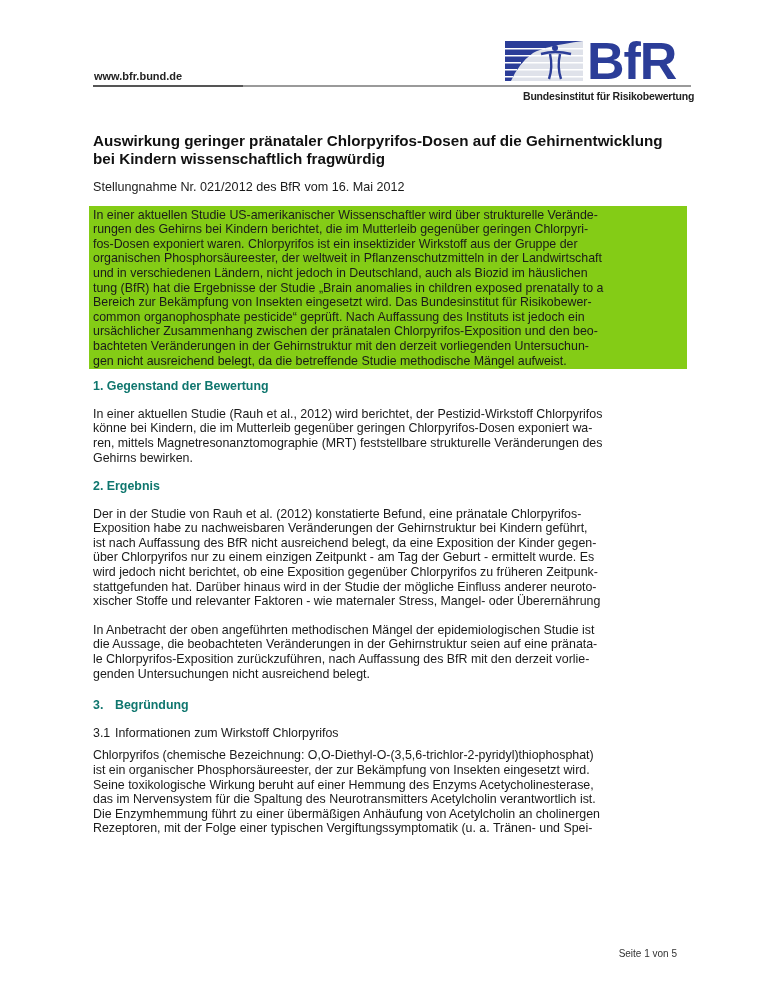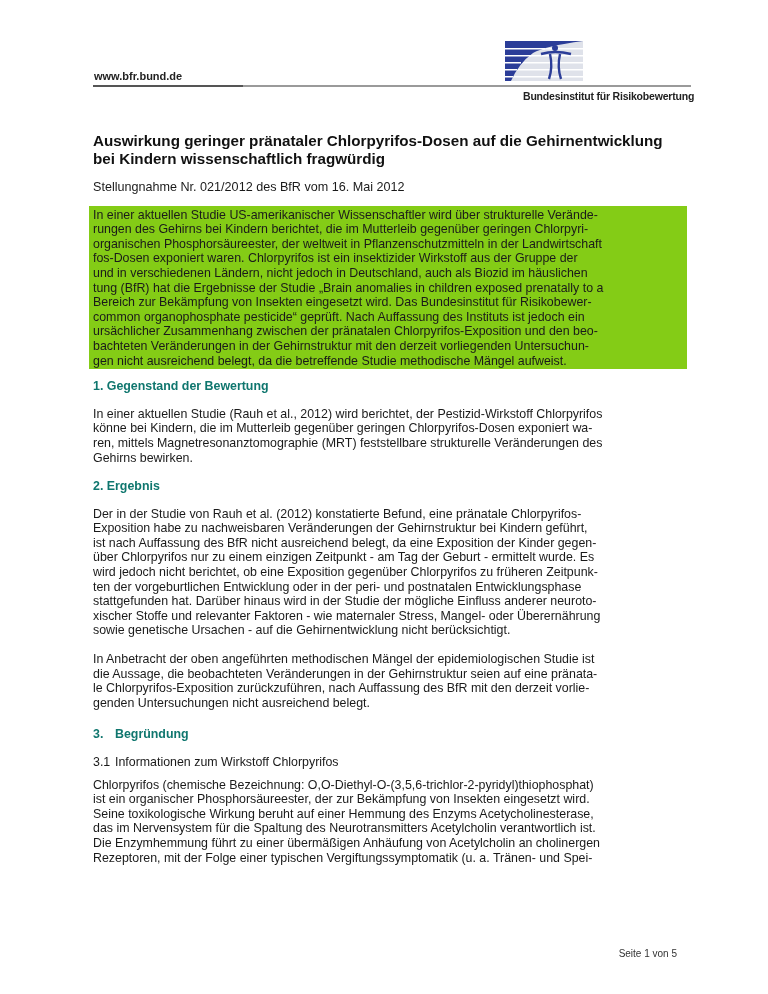--- a/index.html
+++ b/index.html
@@ -63,6 +63,7 @@
       <path d="M36 13 Q50 9 66 13" stroke="#2b3d98" stroke-width="2.4" fill="none"></path>
       <path d="M45 13 Q48 26 44 38 M55 13 Q52 26 56 38" stroke="#2b3d98" stroke-width="2.4" fill="none"></path>
     </svg>
+    <div class="logo-text">BfR</div>
   </div>
   <div class="institute">Bundesinstitut für Risikobewertung</div>
 

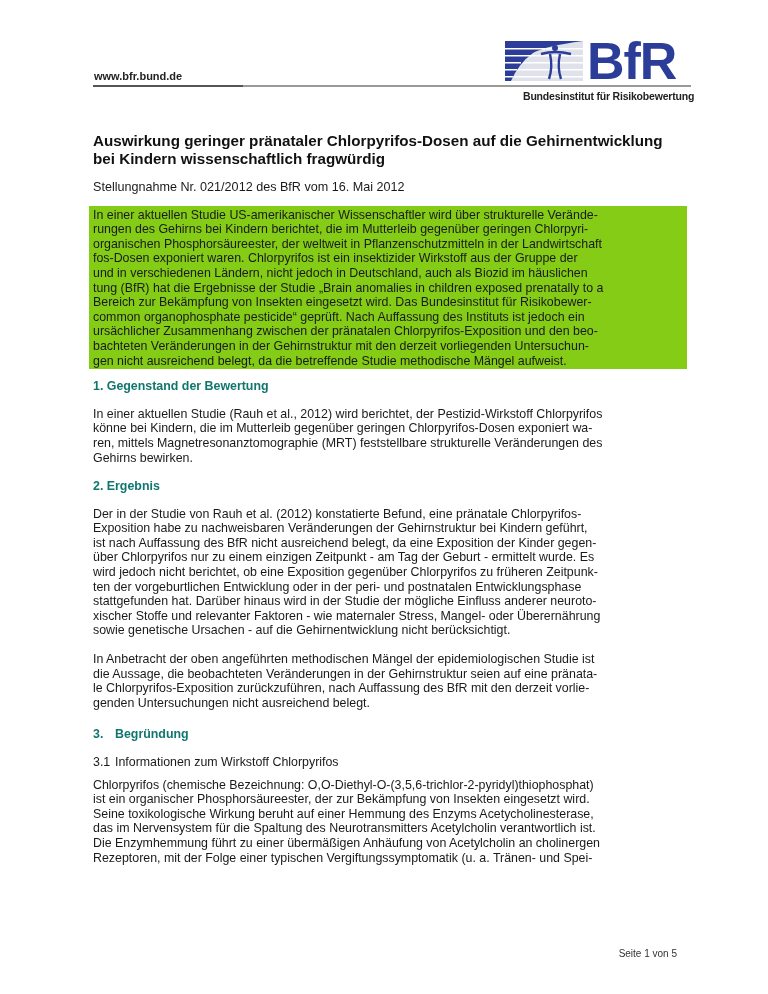--- a/index.html
+++ b/index.html
@@ -79,8 +79,8 @@
       <p>
         <span class="line">In einer aktuellen Studie US-amerikanischer Wissenschaftler wird über strukturelle Verände-</span>
         <span class="line">rungen des Gehirns bei Kindern berichtet, die im Mutterleib gegenüber geringen Chlorpyri-</span>
+        <span class="line">fos-Dosen exponiert waren. Chlorpyrifos ist ein insektizider Wirkstoff aus der Gruppe der</span>
         <span class="line">organischen Phosphorsäureester, der weltweit in Pflanzenschutzmitteln in der Landwirtschaft</span>
-        <span class="line">fos-Dosen exponiert waren. Chlorpyrifos ist ein insektizider Wirkstoff aus der Gruppe der</span>
         <span class="line">und in verschiedenen Ländern, nicht jedoch in Deutschland, auch als Biozid im häuslichen</span>
         <span class="line">tung (BfR) hat die Ergebnisse der Studie „Brain anomalies in children exposed prenatally to a</span>
         <span class="line">Bereich zur Bekämpfung von Insekten eingesetzt wird. Das Bundesinstitut für Risikobewer-</span>

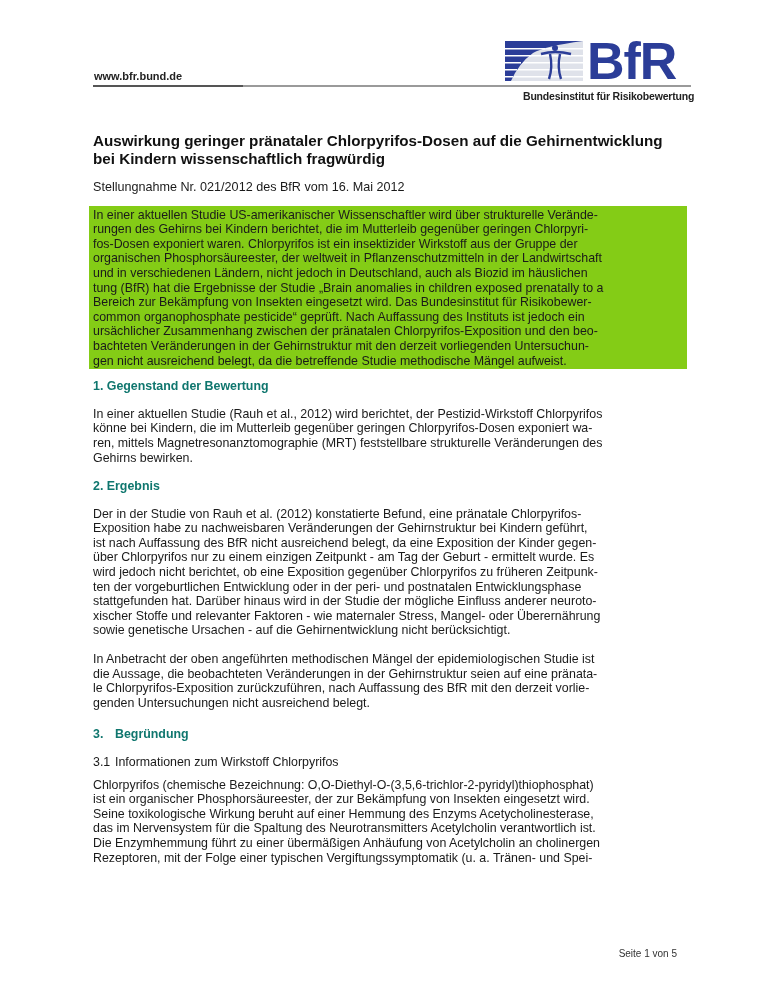--- a/index.html
+++ b/index.html
@@ -106,7 +106,6 @@
       <span class="line">ist nach Auffassung des BfR nicht ausreichend belegt, da eine Exposition der Kinder gegen-</span>
       <span class="line">über Chlorpyrifos nur zu einem einzigen Zeitpunkt - am Tag der Geburt - ermittelt wurde. Es</span>
       <span class="line">wird jedoch nicht berichtet, ob eine Exposition gegenüber Chlorpyrifos zu früheren Zeitpunk-</span>
-      <span class="line">ten der vorgeburtlichen Entwicklung oder in der peri- und postnatalen Entwicklungsphase</span>
       <span class="line">stattgefunden hat. Darüber hinaus wird in der Studie der mögliche Einfluss anderer neuroto-</span>
       <span class="line">xischer Stoffe und relevanter Faktoren - wie maternaler Stress, Mangel- oder Überernährung</span>
       <span class="line">sowie genetische Ursachen - auf die Gehirnentwicklung nicht berücksichtigt.</span>

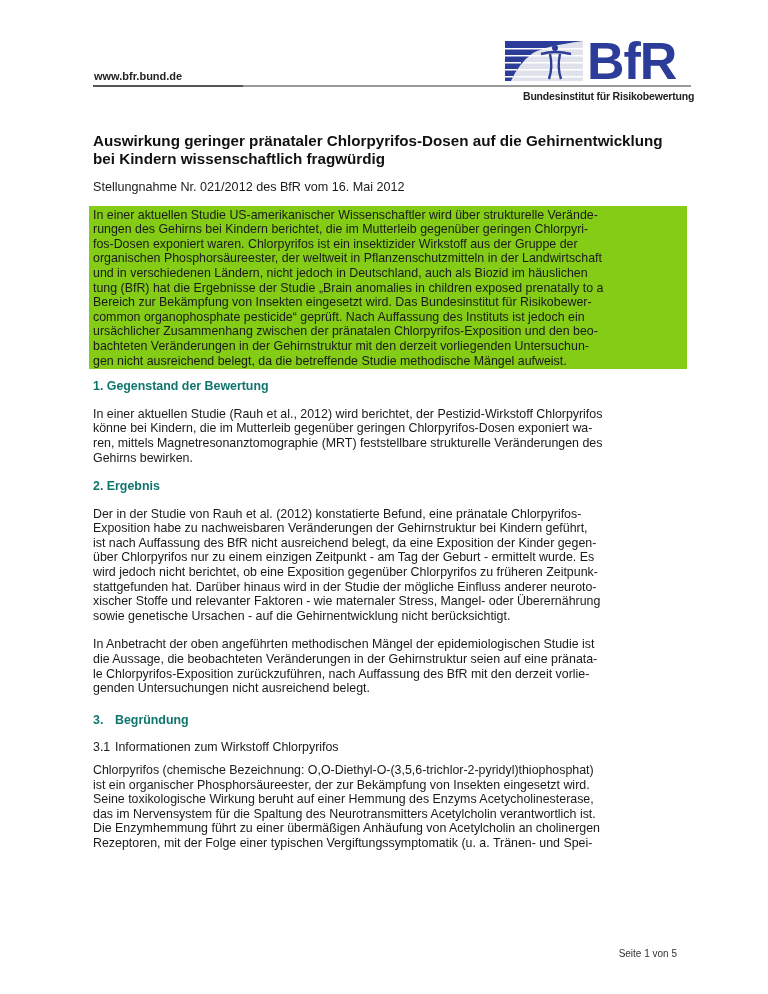--- a/index.html
+++ b/index.html
@@ -108,7 +108,6 @@
       <span class="line">wird jedoch nicht berichtet, ob eine Exposition gegenüber Chlorpyrifos zu früheren Zeitpunk-</span>
       <span class="line">stattgefunden hat. Darüber hinaus wird in der Studie der mögliche Einfluss anderer neuroto-</span>
       <span class="line">xischer Stoffe und relevanter Faktoren - wie maternaler Stress, Mangel- oder Überernährung</span>
-      <span class="line">sowie genetische Ursachen - auf die Gehirnentwicklung nicht berücksichtigt.</span>
     </p>
     <p>
       <span class="line">In Anbetracht der oben angeführten methodischen Mängel der epidemiologischen Studie ist</span>

